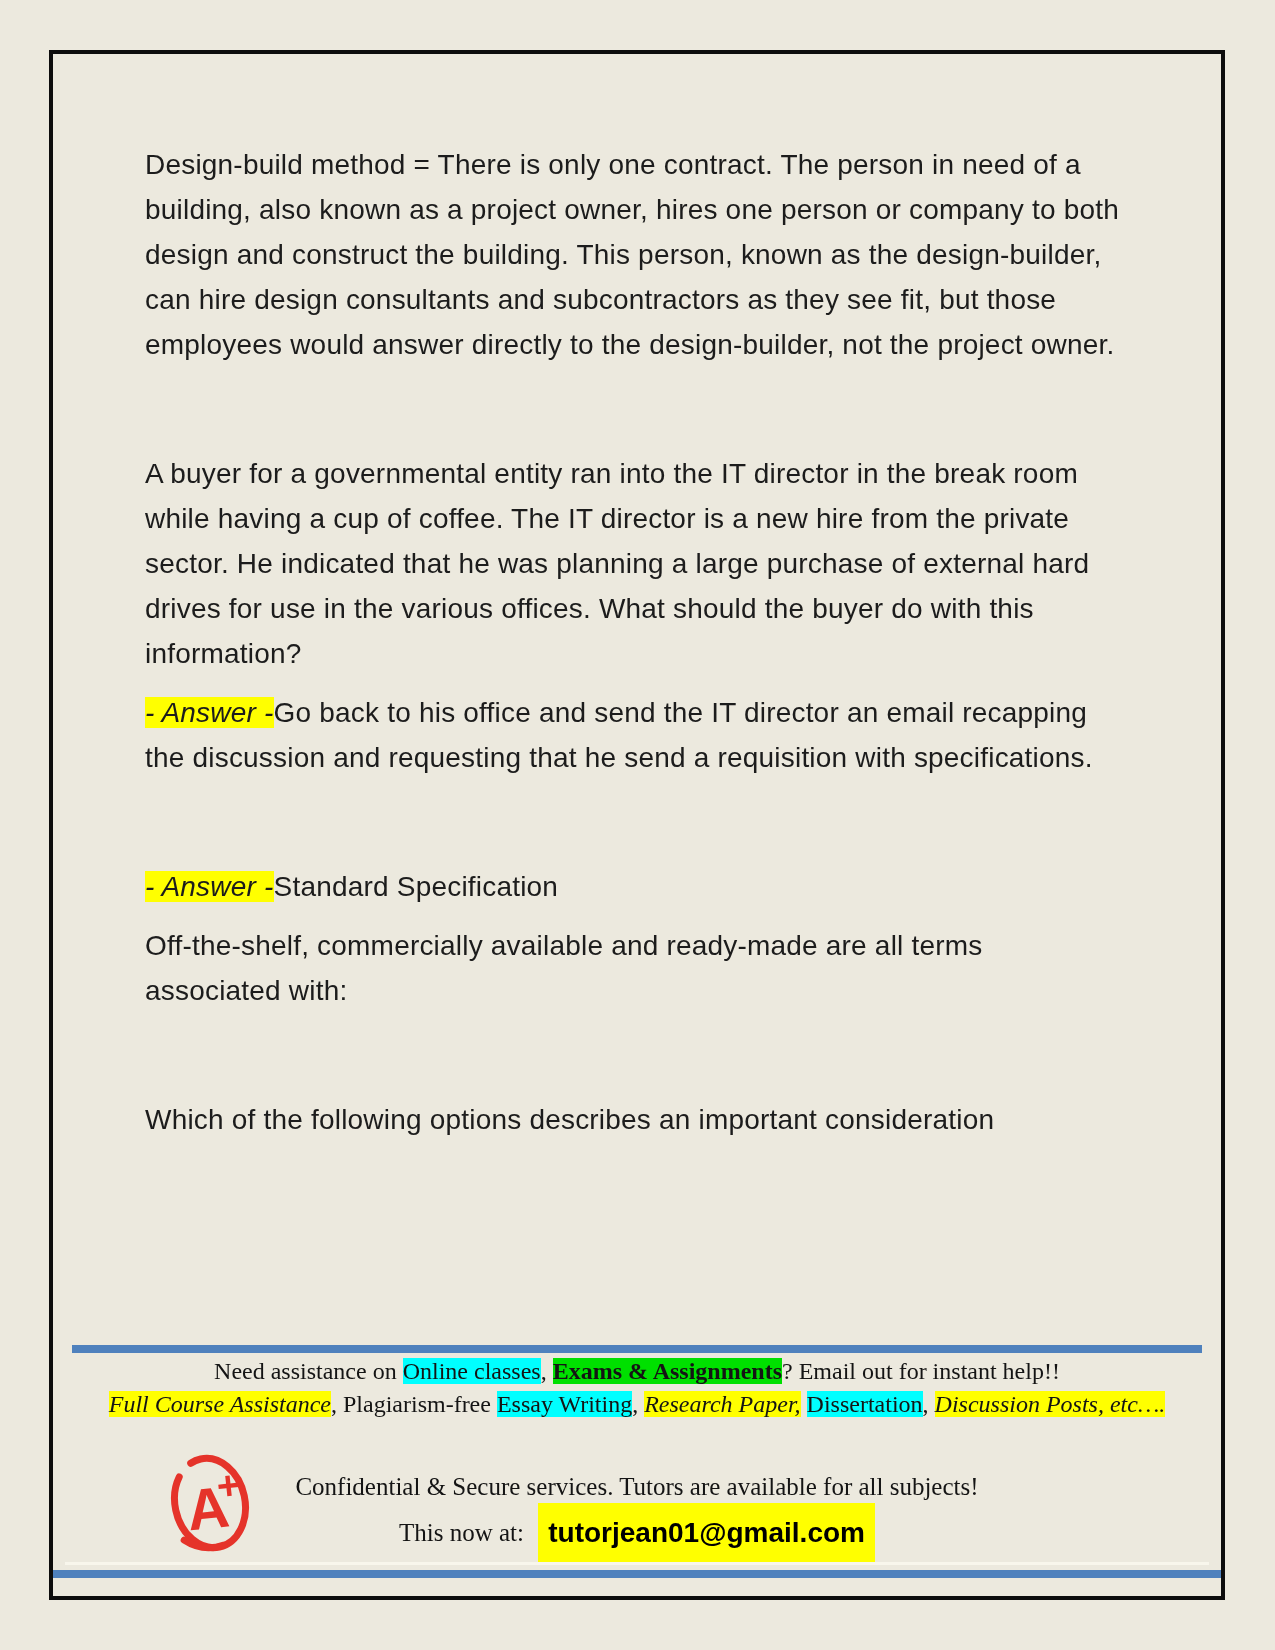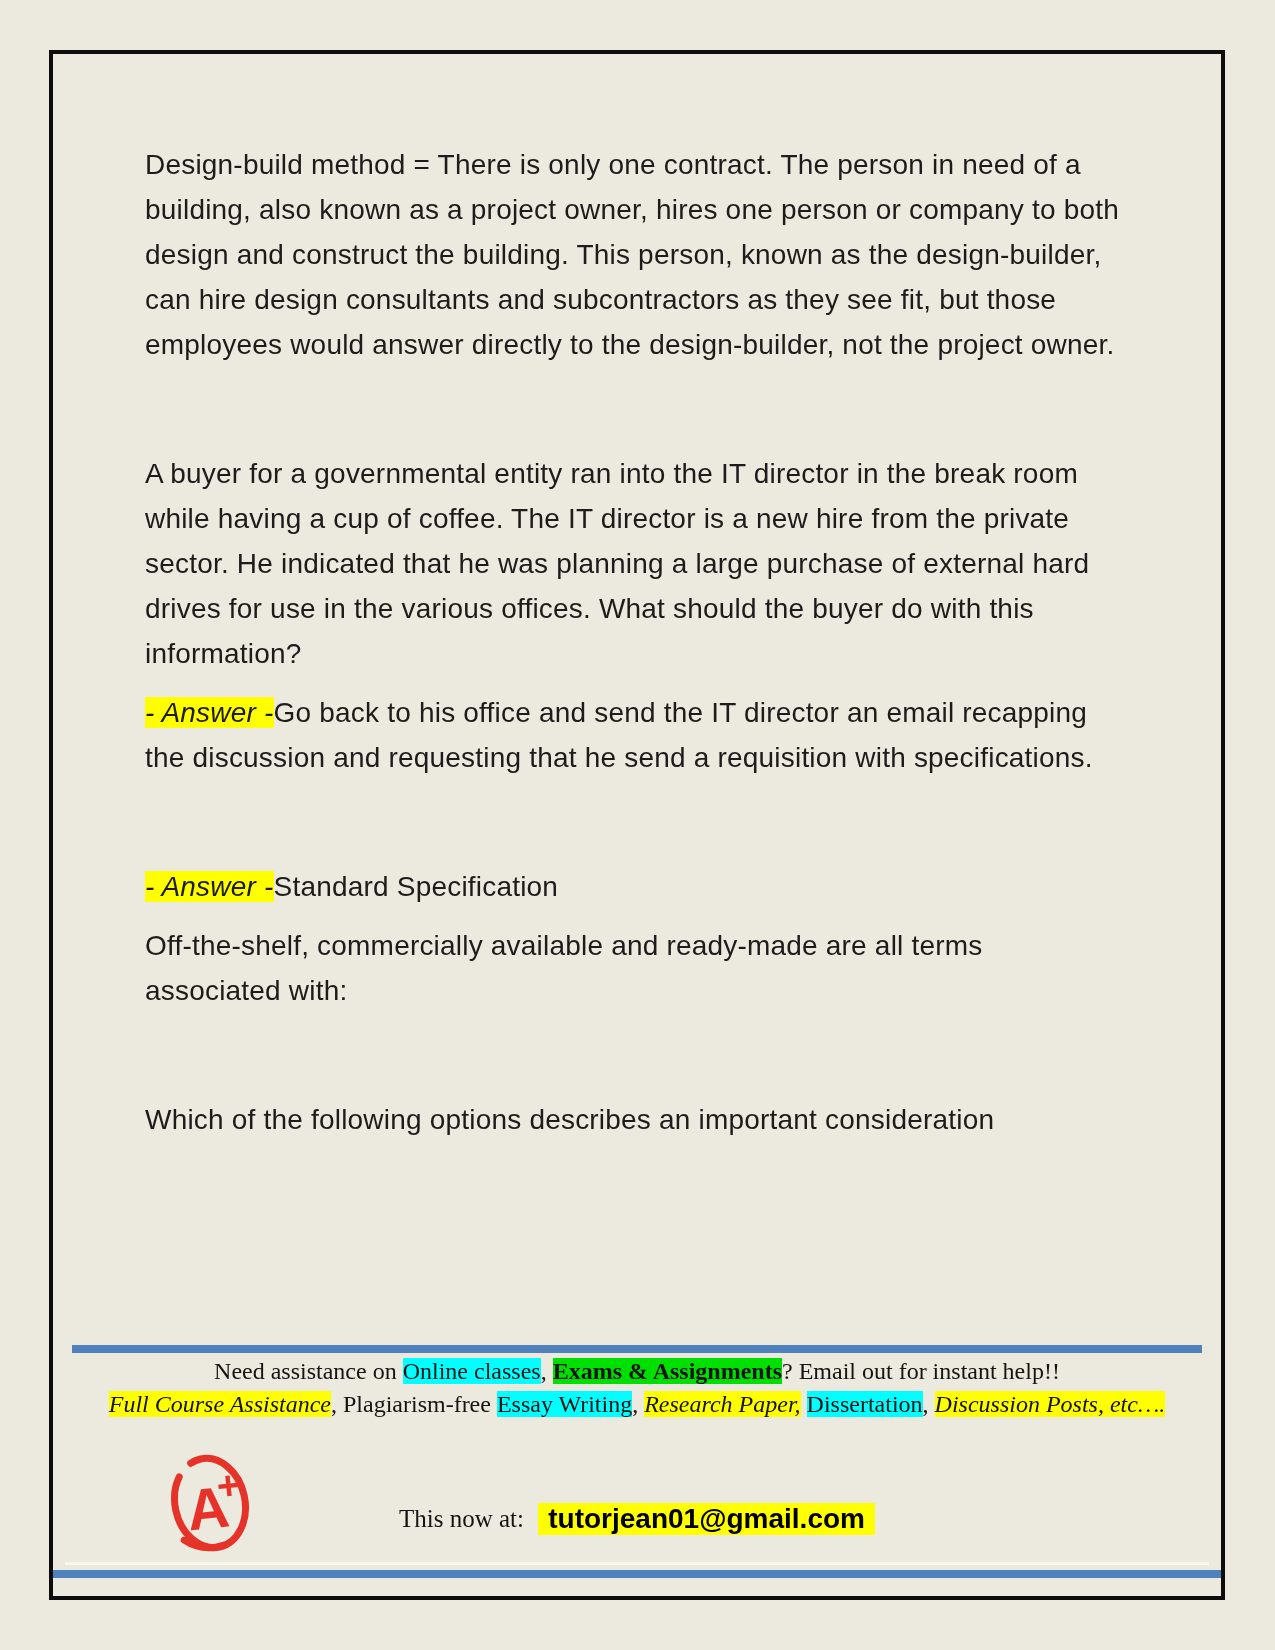--- a/index.html
+++ b/index.html
@@ -85,6 +85,7 @@
     </svg>
   </div>
 
+  <p class="tagline">Confidential &amp; Secure services. Tutors are available for all subjects!</p>
 
   <p class="email-line">
     <span class="email-label">This now at:</span>

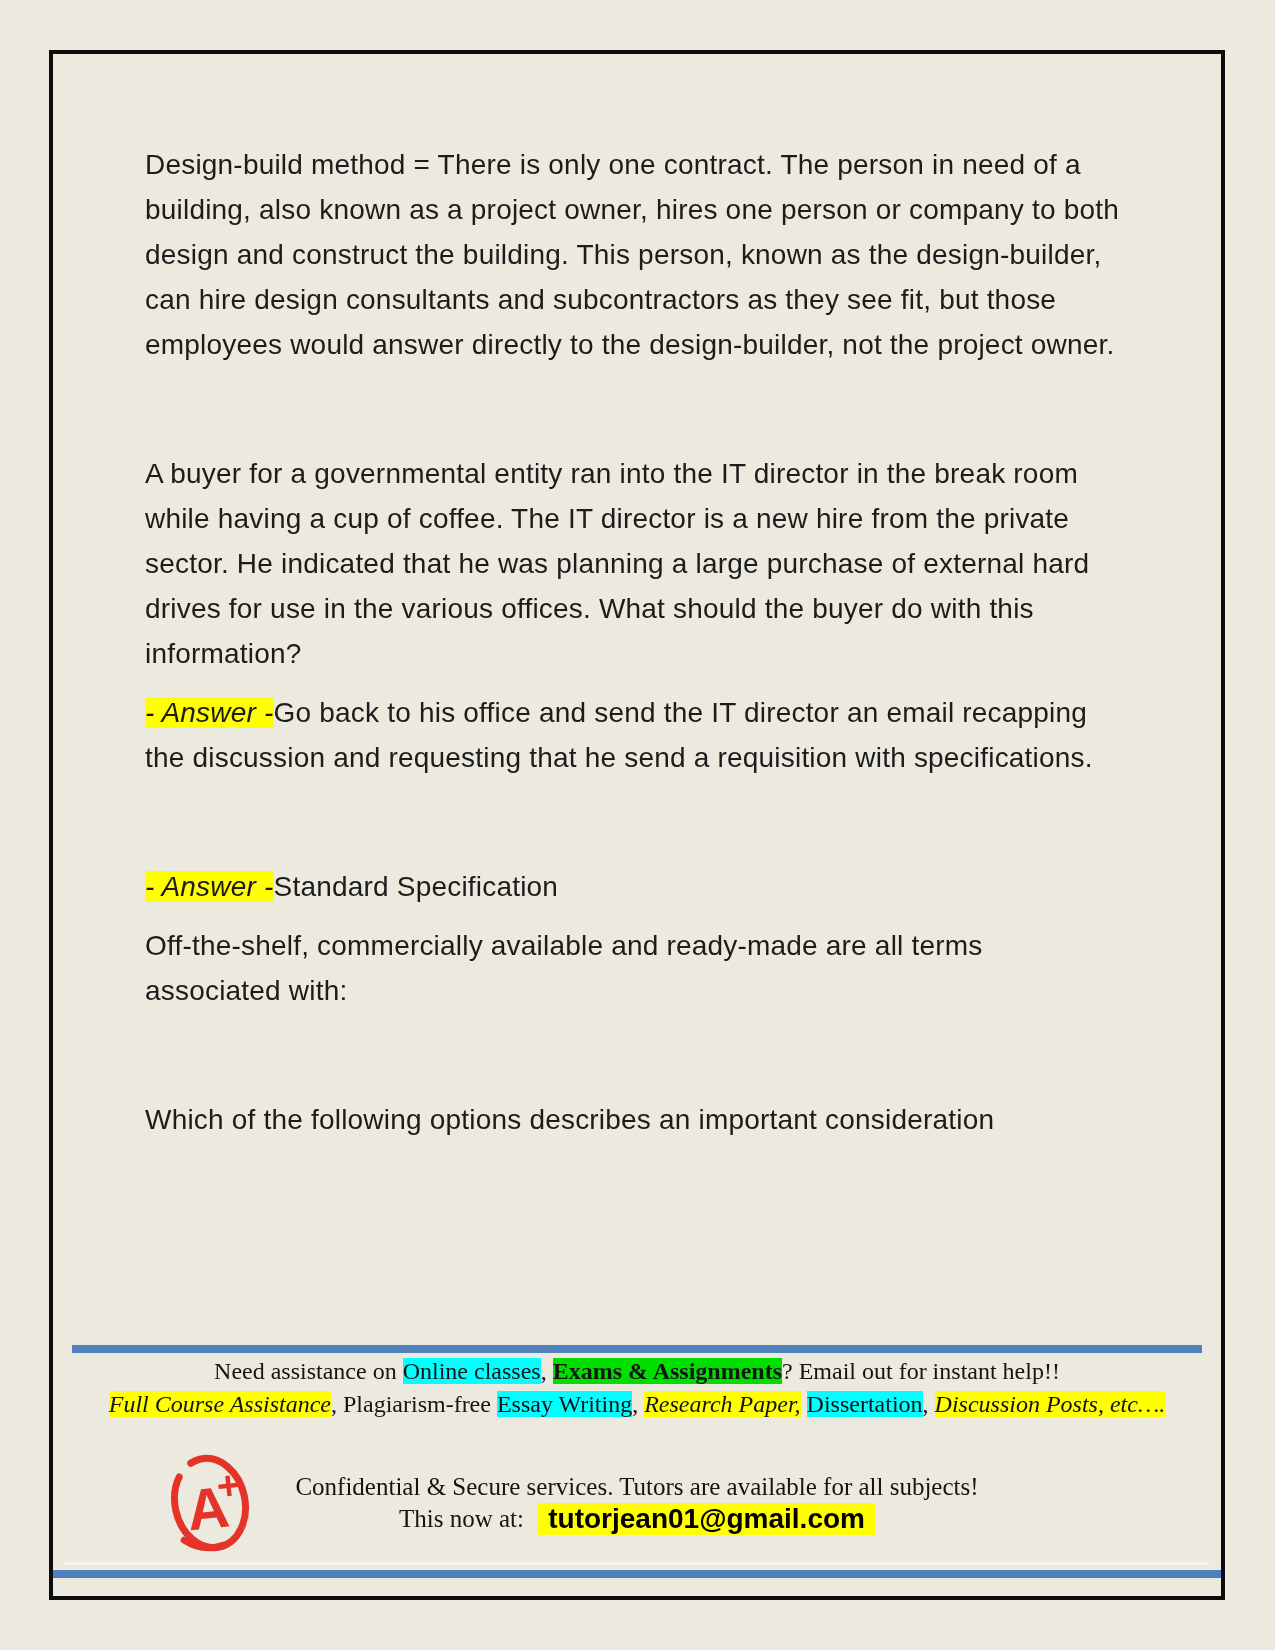--- a/index.html
+++ b/index.html
@@ -47,7 +47,7 @@
   }
   .email-line .email{
     font-family:"Liberation Sans",sans-serif;font-weight:700;font-size:28px;
-    background:var(--highlight_yellow,#ffff00);padding:0 10px;margin-left:8px;
+    background:var(--highlight_yellow,#ffff00);padding:14px 10px;margin-left:8px;
     display:inline-block;vertical-align:middle;color:#000;
   }
   .email-line .email-label{display:inline-block;vertical-align:middle;}

